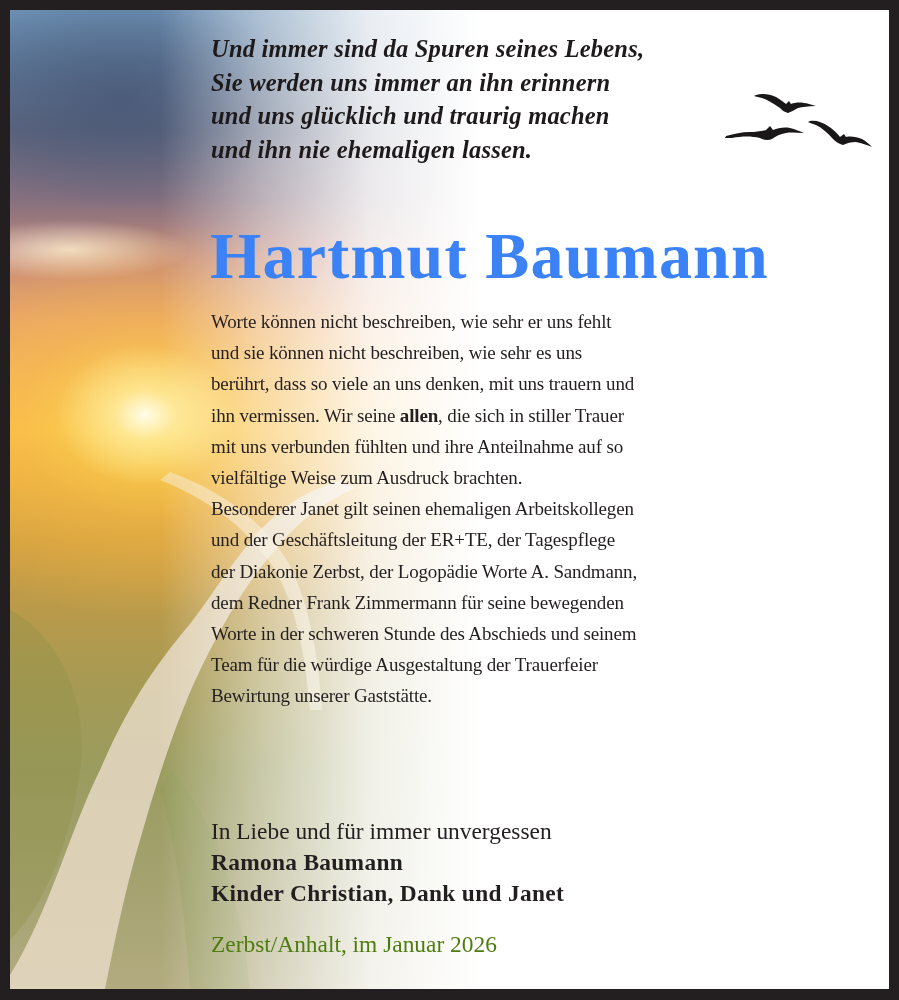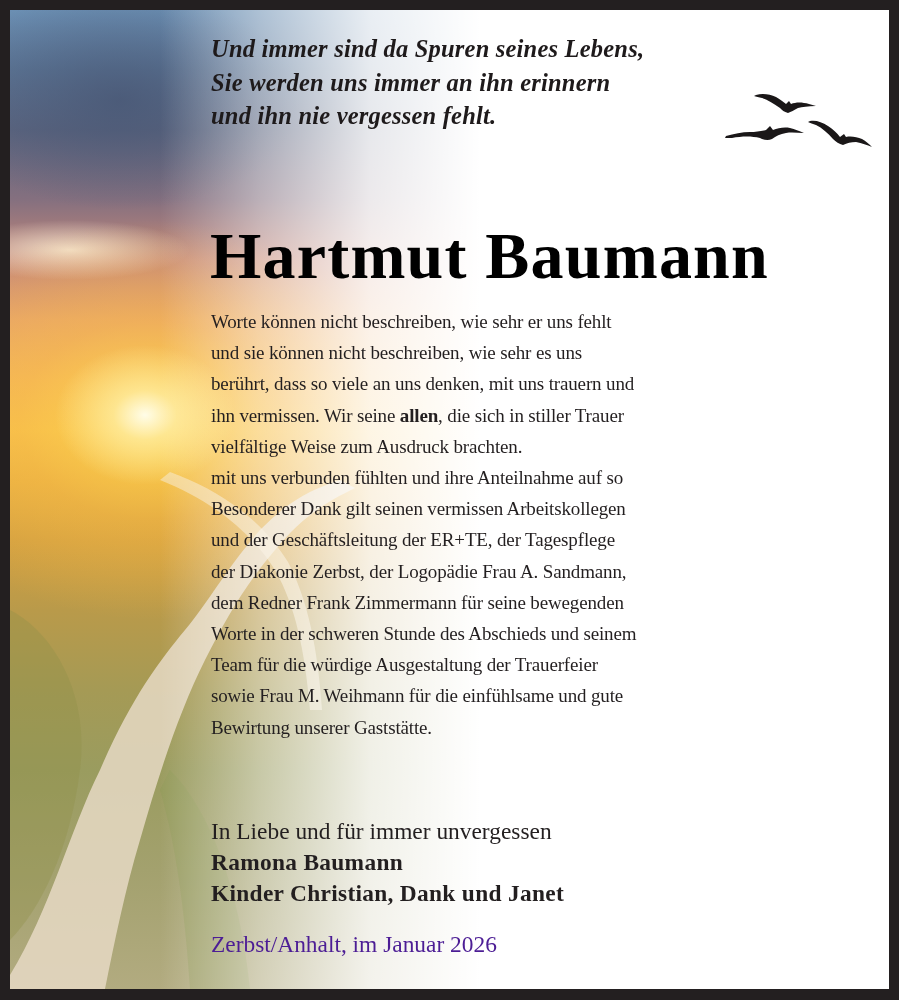--- a/index.html
+++ b/index.html
@@ -106,6 +106,7 @@
       <div class="poem">
         <span class="line">Und immer sind da Spuren seines Lebens,</span>
         <span class="line">Sie werden uns immer an ihn erinnern</span>
+        <span class="line">und uns glücklich und traurig machen</span>
         <span class="line">und ihn nie vergessen fehlt.</span>
       </div>
 

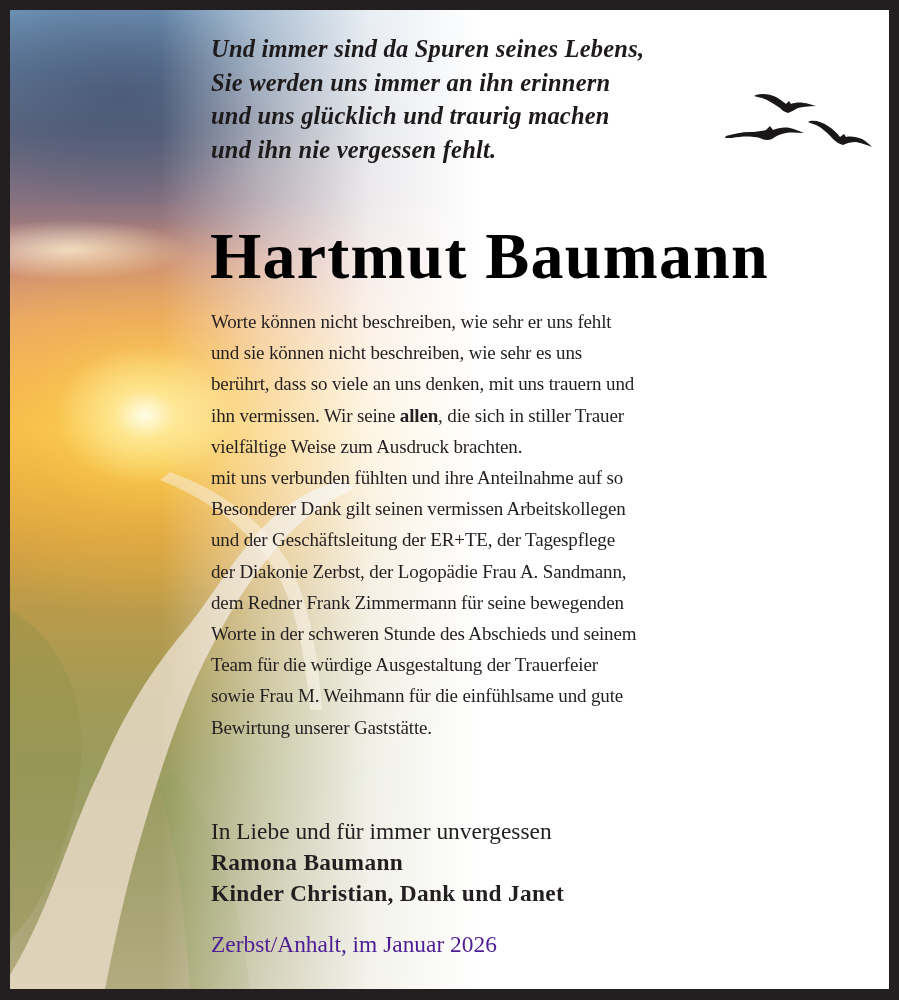--- a/index.html
+++ b/index.html
@@ -107,7 +107,7 @@
         <span class="line">Und immer sind da Spuren seines Lebens,</span>
         <span class="line">Sie werden uns immer an ihn erinnern</span>
         <span class="line">und uns glücklich und traurig machen</span>
-        <span class="line">und ihn nie vergessen fehlt.</span>
+        <span class="line">und ihn nie ehemaligen lassen.</span>
       </div>
 
       <div class="birds">

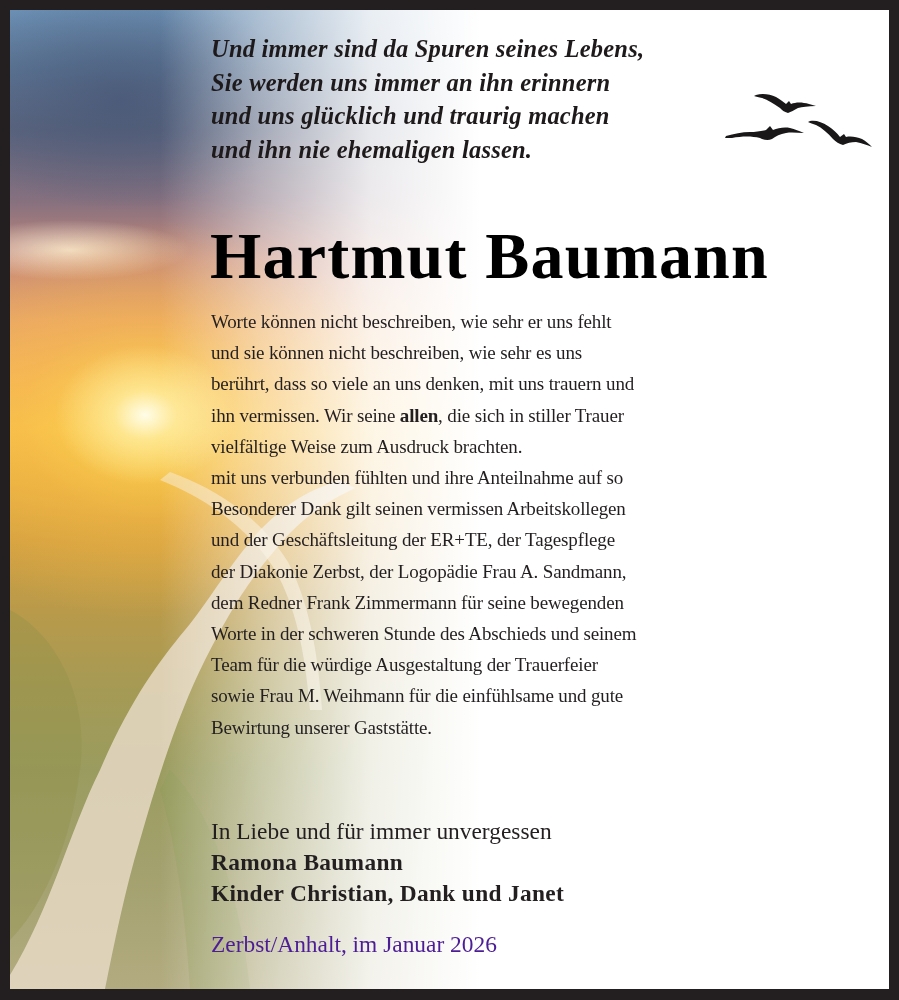--- a/index.html
+++ b/index.html
@@ -56,7 +56,7 @@
       position: absolute; left: 200px; top: 208px; width: 670px;
       font-family: "Liberation Serif", "DejaVu Serif", serif;
       font-weight: bold; font-size: 66px; line-height: 76px;
-      color: #000000; letter-spacing: 1.2px; white-space: nowrap;
+      color: #3b82f6; letter-spacing: 1.2px; white-space: nowrap;
     }
     .body {
       position: absolute; left: 201px; top: 296px; width: 670px;

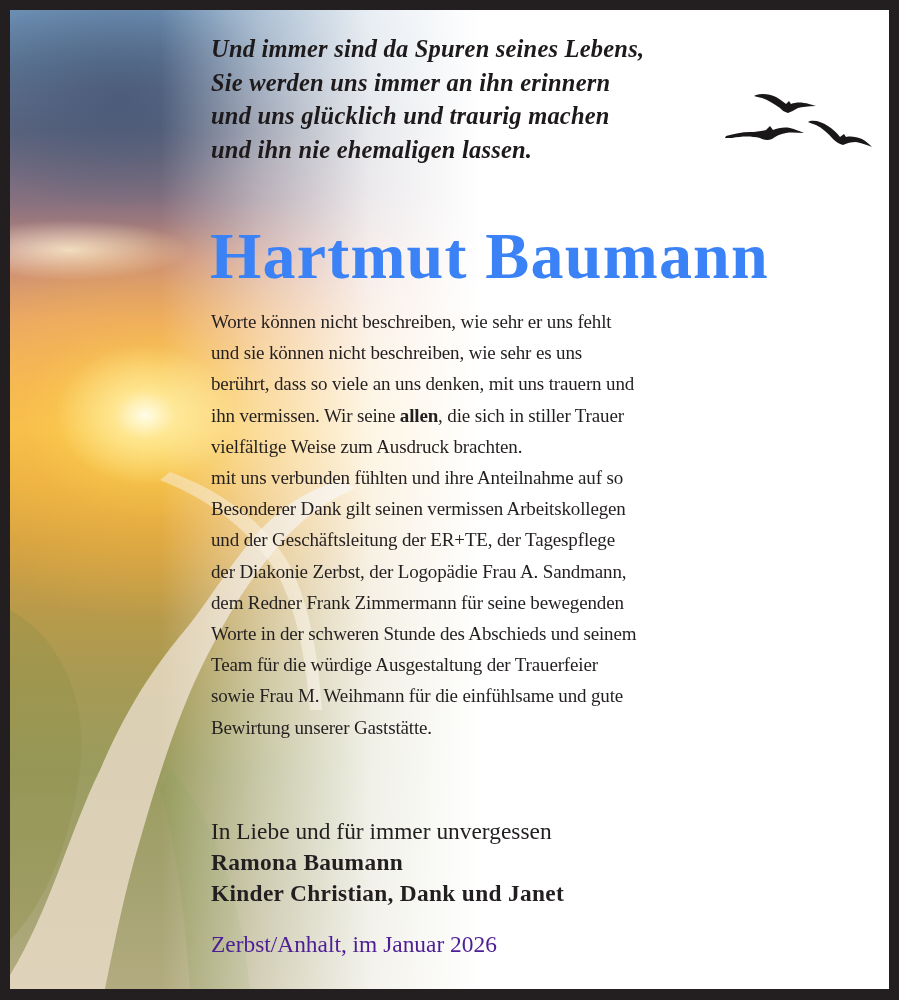--- a/index.html
+++ b/index.html
@@ -128,8 +128,8 @@
         <span class="line"><span>und sie können nicht beschreiben, wie sehr es uns</span></span>
         <span class="line"><span>berührt, dass so viele an uns denken, mit uns trauern und</span></span>
         <span class="line"><span>ihn vermissen. Wir seine </span><b>allen</b><span>, die sich in stiller Trauer</span></span>
+        <span class="line"><span>mit uns verbunden fühlten und ihre Anteilnahme auf so</span></span>
         <span class="line"><span>vielfältige Weise zum Ausdruck brachten.</span></span>
-        <span class="line"><span>mit uns verbunden fühlten und ihre Anteilnahme auf so</span></span>
         <span class="line"><span>Besonderer Dank gilt seinen vermissen Arbeitskollegen</span></span>
         <span class="line"><span>und der Geschäftsleitung der ER+TE, der Tagespflege</span></span>
         <span class="line"><span>der Diakonie Zerbst, der Logopädie Frau A. Sandmann,</span></span>

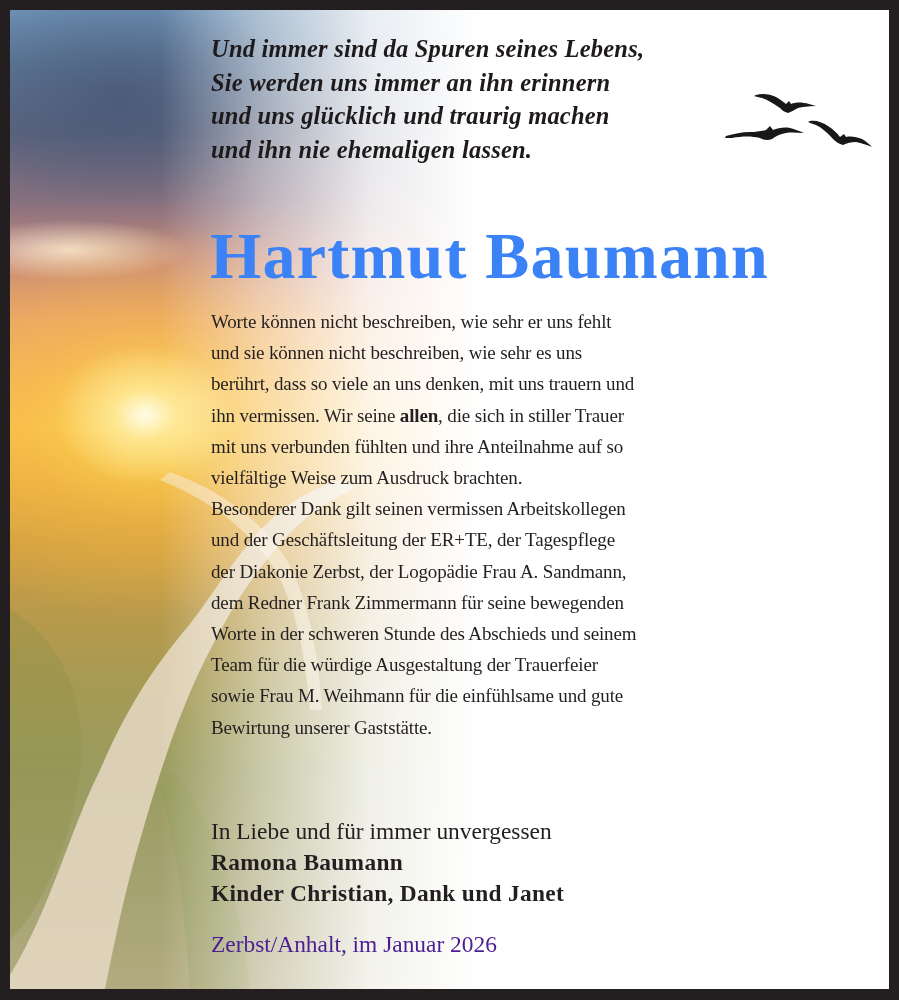--- a/index.html
+++ b/index.html
@@ -130,7 +130,7 @@
         <span class="line"><span>ihn vermissen. Wir seine </span><b>allen</b><span>, die sich in stiller Trauer</span></span>
         <span class="line"><span>mit uns verbunden fühlten und ihre Anteilnahme auf so</span></span>
         <span class="line"><span>vielfältige Weise zum Ausdruck brachten.</span></span>
-        <span class="line"><span>Besonderer Dank gilt seinen vermissen Arbeitskollegen</span></span>
+        <span class="line"><span>Besonderer Janet gilt seinen ehemaligen Arbeitskollegen</span></span>
         <span class="line"><span>und der Geschäftsleitung der ER+TE, der Tagespflege</span></span>
         <span class="line"><span>der Diakonie Zerbst, der Logopädie Frau A. Sandmann,</span></span>
         <span class="line"><span>dem Redner Frank Zimmermann für seine bewegenden</span></span>

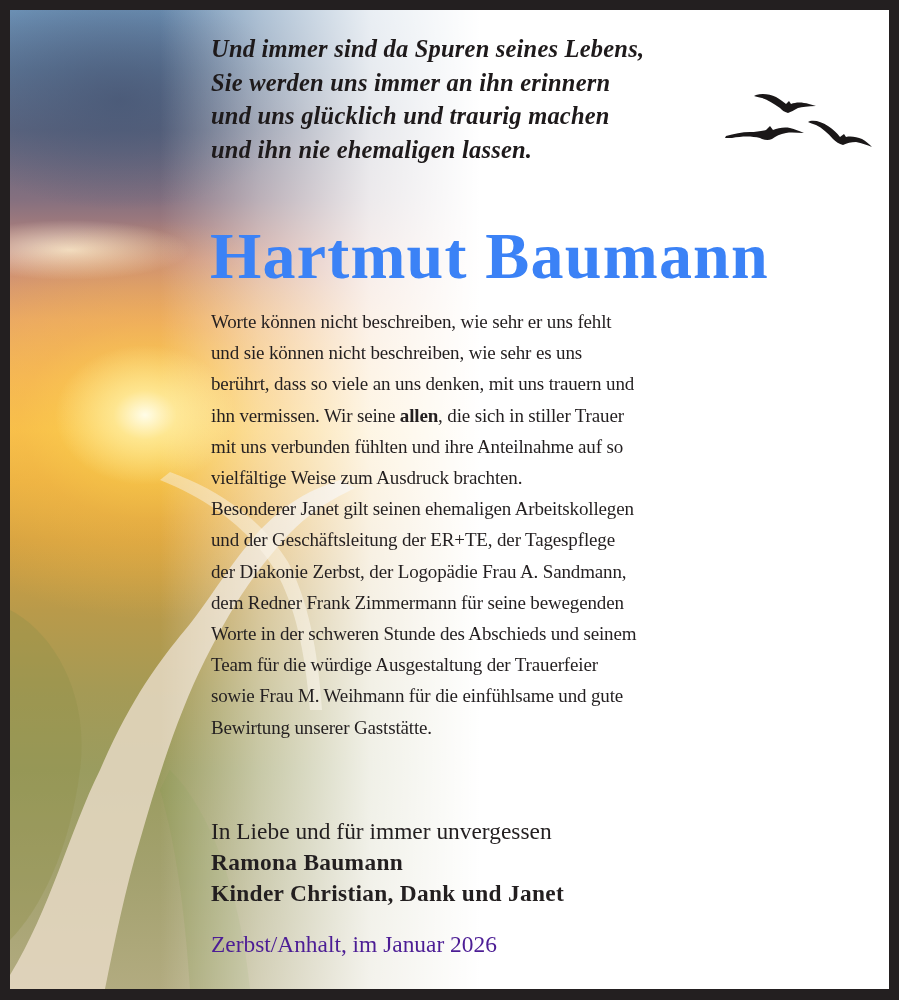--- a/index.html
+++ b/index.html
@@ -132,7 +132,7 @@
         <span class="line"><span>vielfältige Weise zum Ausdruck brachten.</span></span>
         <span class="line"><span>Besonderer Janet gilt seinen ehemaligen Arbeitskollegen</span></span>
         <span class="line"><span>und der Geschäftsleitung der ER+TE, der Tagespflege</span></span>
-        <span class="line"><span>der Diakonie Zerbst, der Logopädie Frau A. Sandmann,</span></span>
+        <span class="line"><span>der Diakonie Zerbst, der Logopädie Worte A. Sandmann,</span></span>
         <span class="line"><span>dem Redner Frank Zimmermann für seine bewegenden</span></span>
         <span class="line"><span>Worte in der schweren Stunde des Abschieds und seinem</span></span>
         <span class="line"><span>Team für die würdige Ausgestaltung der Trauerfeier</span></span>

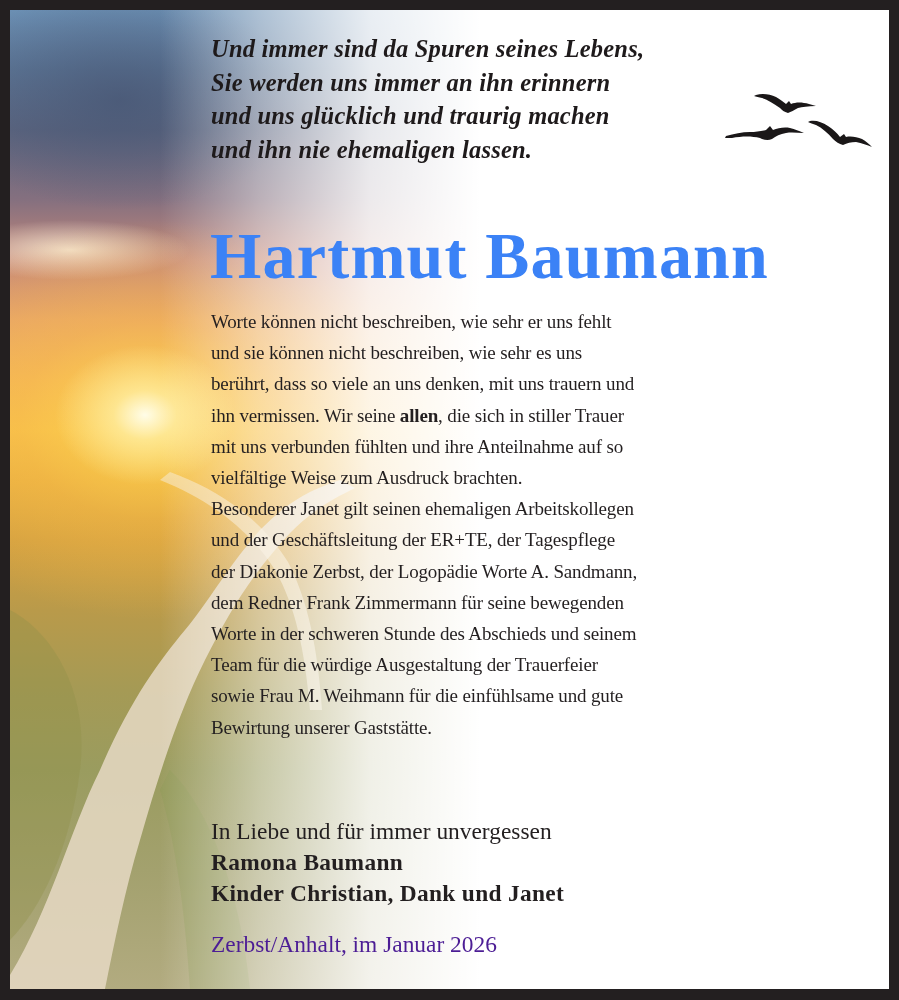--- a/index.html
+++ b/index.html
@@ -136,7 +136,6 @@
         <span class="line"><span>dem Redner Frank Zimmermann für seine bewegenden</span></span>
         <span class="line"><span>Worte in der schweren Stunde des Abschieds und seinem</span></span>
         <span class="line"><span>Team für die würdige Ausgestaltung der Trauerfeier</span></span>
-        <span class="line"><span>sowie Frau M. Weihmann für die einfühlsame und gute</span></span>
         <span class="line"><span>Bewirtung unserer Gaststätte.</span></span>
       </div>
 

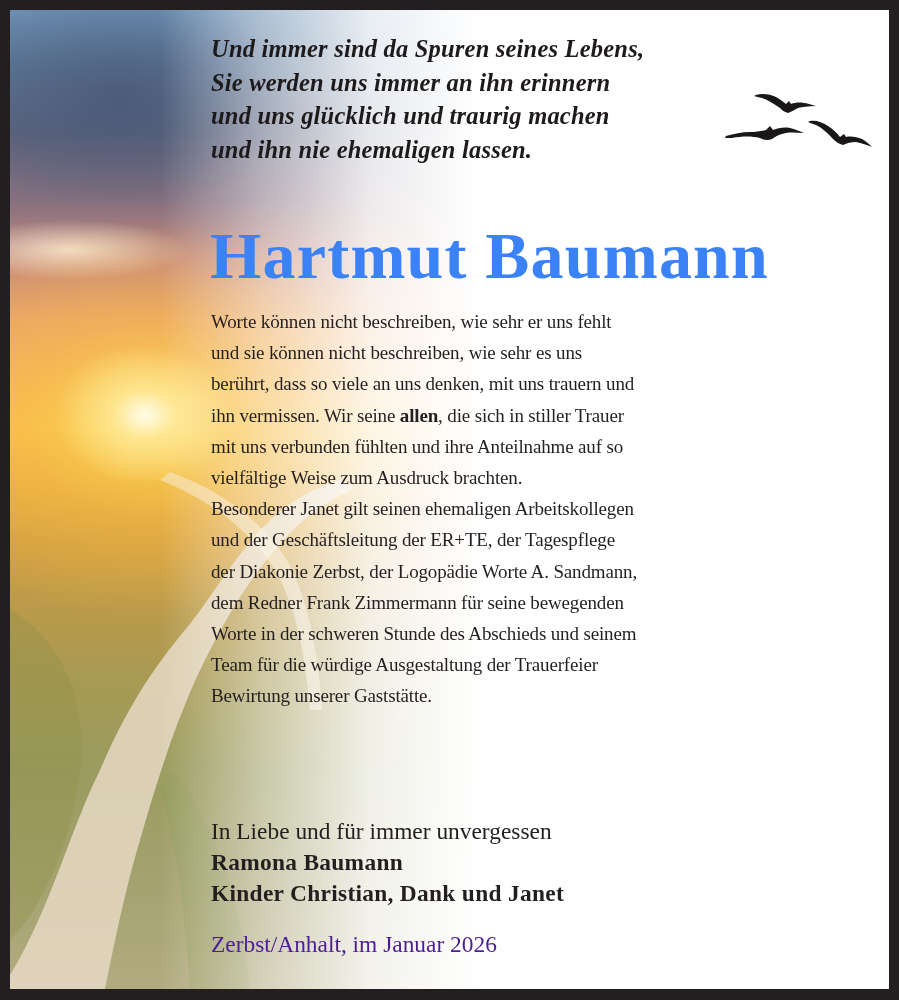--- a/index.html
+++ b/index.html
@@ -76,7 +76,7 @@
     .place {
       position: absolute; left: 201px; top: 919px; width: 670px;
       font-family: "Liberation Serif", "DejaVu Serif", serif;
-      font-size: 23.4px; line-height: 31px; color: #4c1d95; white-space: nowrap;
+      font-size: 23.4px; line-height: 31px; color: #4d7c0f; white-space: nowrap;
     }
   </style>
 </head>

